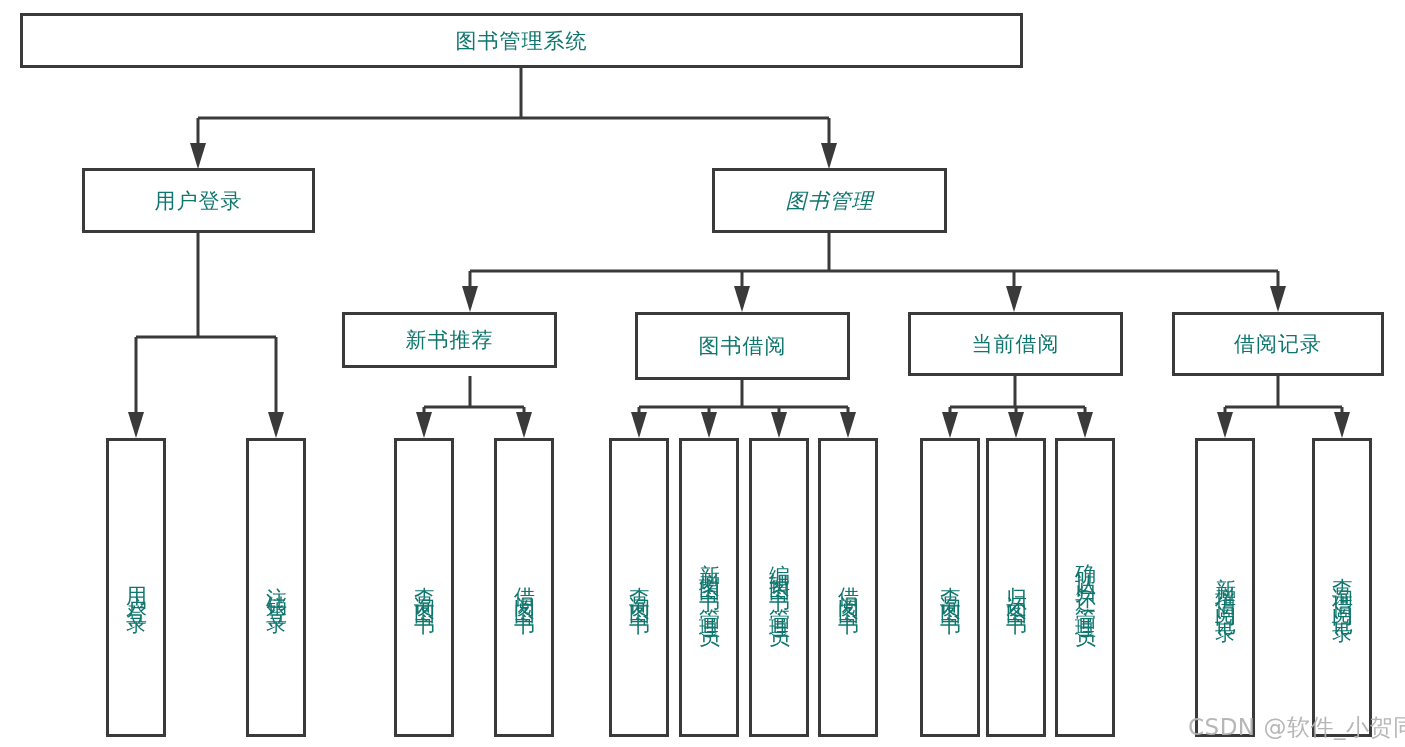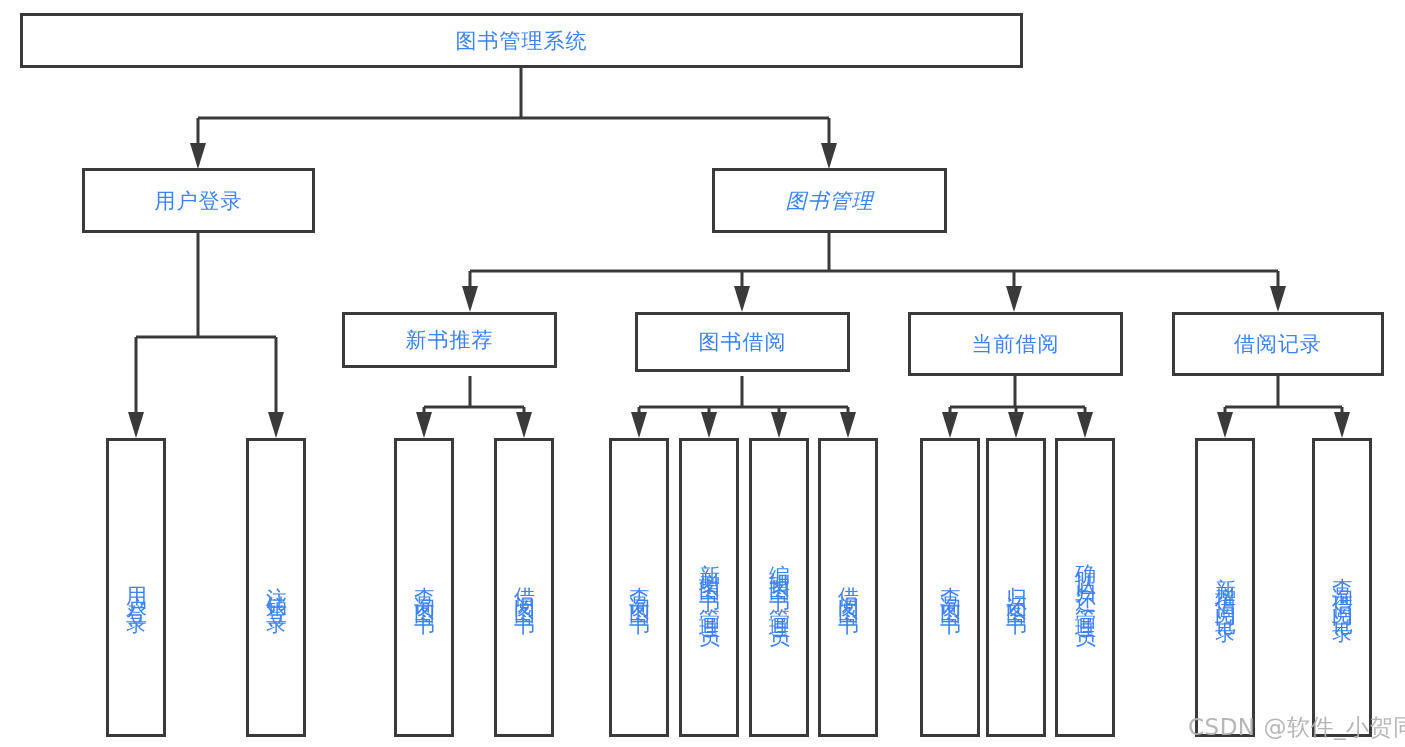--- a/index.html
+++ b/index.html
@@ -26,7 +26,7 @@
     align-items: center;
     justify-content: center;
     z-index: 2;
-    color: #3b82f6;
+    color: #0f766e;
   }
   .node .hlabel {
     font-size: 21px;

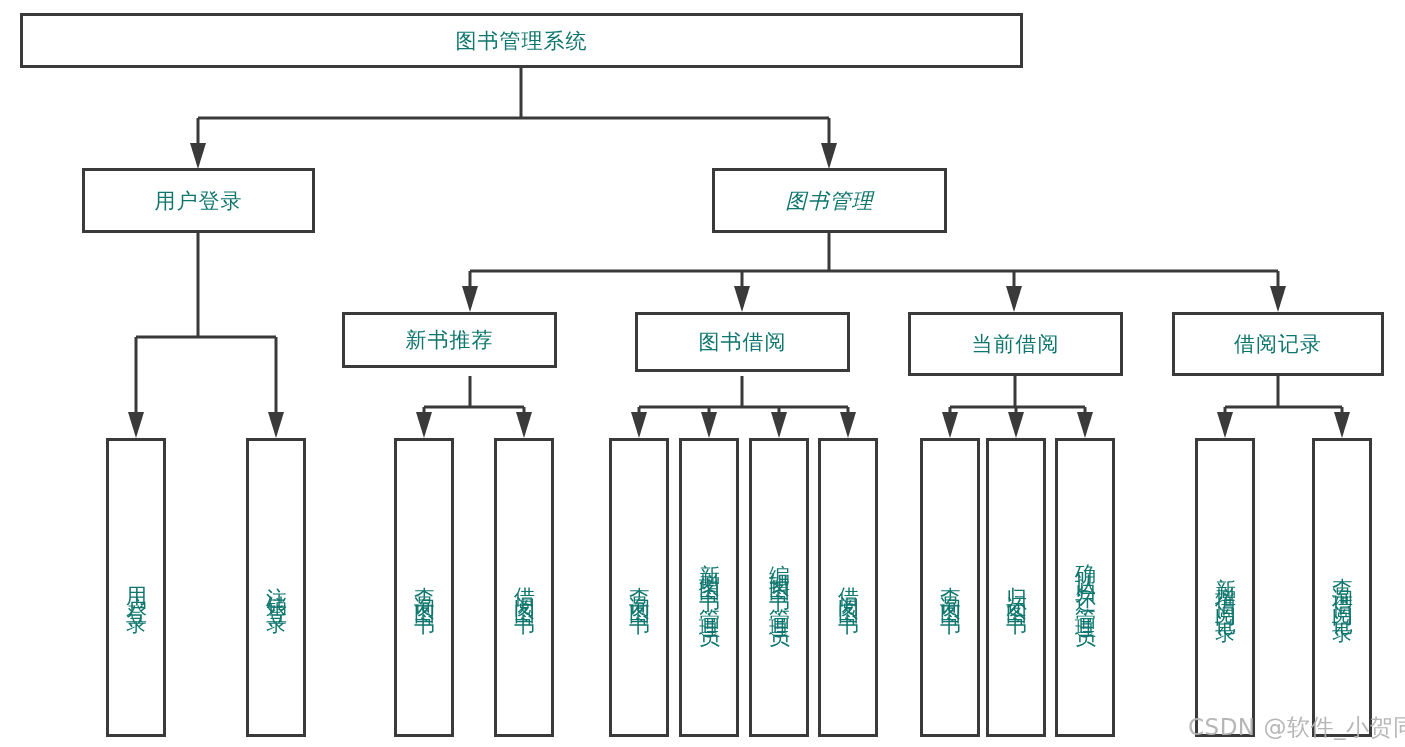--- a/index.html
+++ b/index.html
@@ -103,7 +103,7 @@
   <div class="node" style="left:342px; top:312px; width:215px; height:56px;">
     <span class="hlabel">新书推荐</span>
   </div>
-  <div class="node" style="left:635px; top:312px; width:215px; height:60px;">
+  <div class="node" style="left:635px; top:312px; width:215px; height:68px;">
     <span class="hlabel">图书借阅</span>
   </div>
   <div class="node" style="left:908px; top:312px; width:215px; height:64px;">

